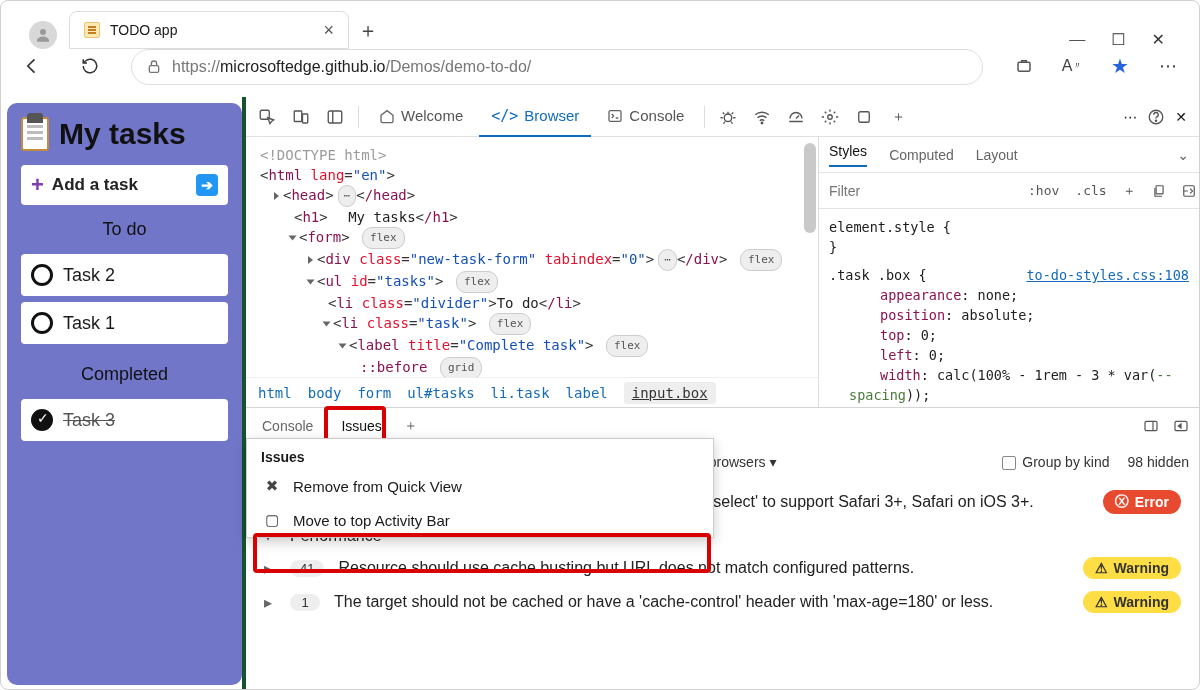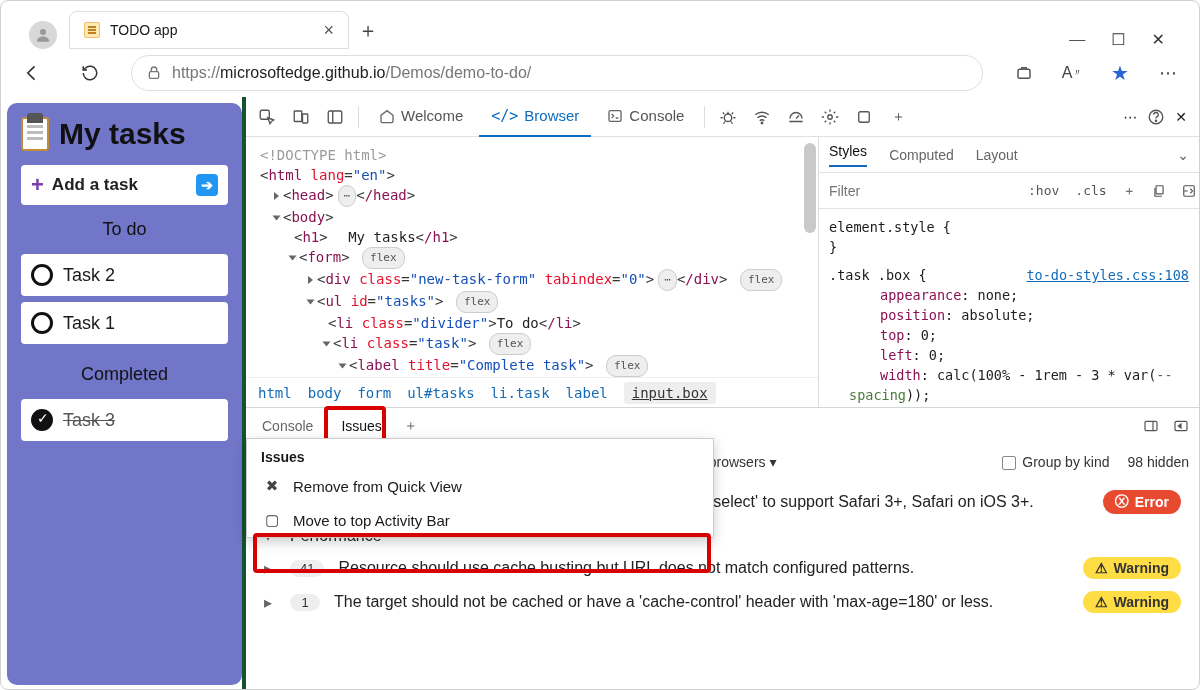--- a/index.html
+++ b/index.html
@@ -17,7 +17,7 @@
 .winbtns span { font-size:16px; color:#333; font-family:"Segoe UI Symbol"; }
 
 
-.addrbar { height: 48px; display:flex; align-items:center; gap:24px; padding:0 14px;}
+.addrbar { height: 48px; display:flex; align-items:flex-start; gap:24px; padding:0 14px;}
 .iconbtn { width:34px;height:34px;display:flex;align-items:center;justify-content:center;color:#444;border-radius:4px; font-size:18px;}
 .urlbox { flex:1; height:36px; border:1px solid #ddd; border-radius:18px; display:flex; align-items:center; padding:0 14px; gap:10px; color:#777; font-size:16px;}
 .urlbox .secure{color:#777;}

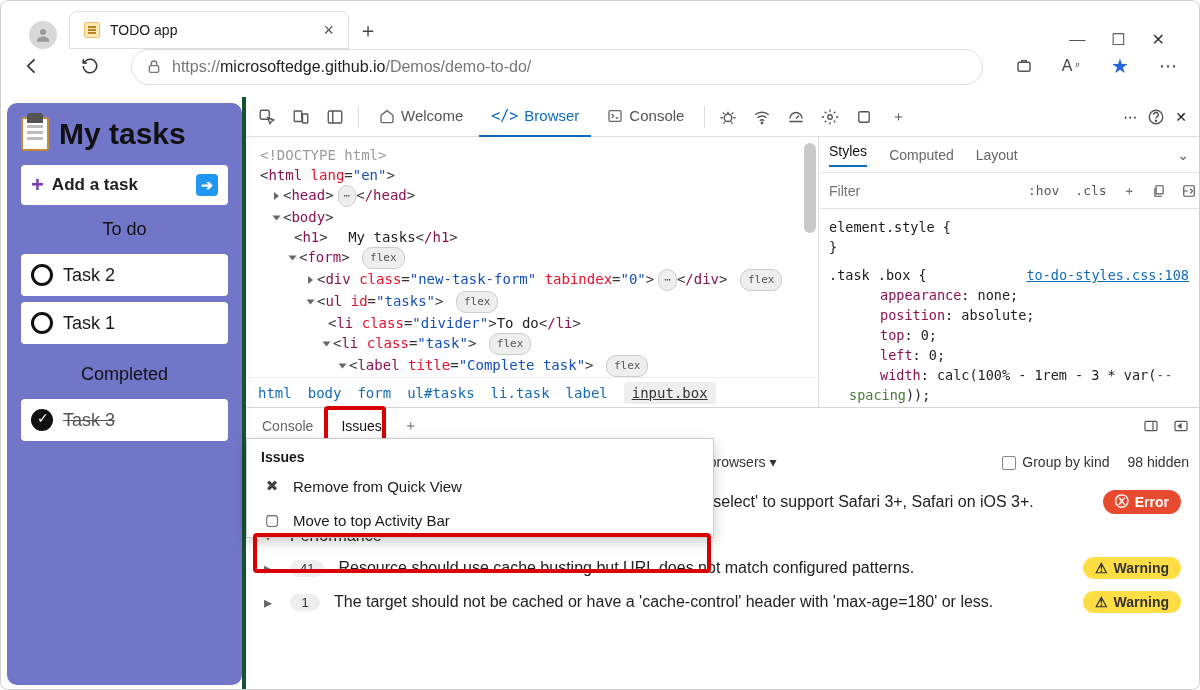--- a/index.html
+++ b/index.html
@@ -281,7 +281,6 @@
         <div class="line"><span class="t-gray">&lt;!DOCTYPE html&gt;</span></div>
         <div class="line">&lt;<span class="t-tag">html</span> <span class="t-attr">lang</span>=<span class="t-val">"en"</span>&gt;</div>
         <div class="line" style="padding-left:14px;"><span class="tri"></span>&lt;<span class="t-tag">head</span>&gt;<span class="pill dots">⋯</span>&lt;<span class="t-tag">/head</span>&gt;</div>
-        <div class="line" style="padding-left:14px;"><span class="tri open"></span>&lt;<span class="t-tag">body</span>&gt;</div>
         <div class="line" style="padding-left:34px;">&lt;<span class="t-tag">h1</span>&gt;<span class="favicon" style="width:12px;height:14px;display:inline-block;vertical-align:middle;"></span> <span class="t-txt">My tasks</span>&lt;<span class="t-tag">/h1</span>&gt;</div>
         <div class="line" style="padding-left:30px;"><span class="tri open"></span>&lt;<span class="t-tag">form</span>&gt; <span class="pill">flex</span></div>
         <div class="line" style="padding-left:48px;"><span class="tri"></span>&lt;<span class="t-tag">div</span> <span class="t-attr">class</span>=<span class="t-val">"new-task-form"</span> <span class="t-attr">tabindex</span>=<span class="t-val">"0"</span>&gt;<span class="pill dots">⋯</span>&lt;<span class="t-tag">/div</span>&gt; <span class="pill">flex</span></div>

